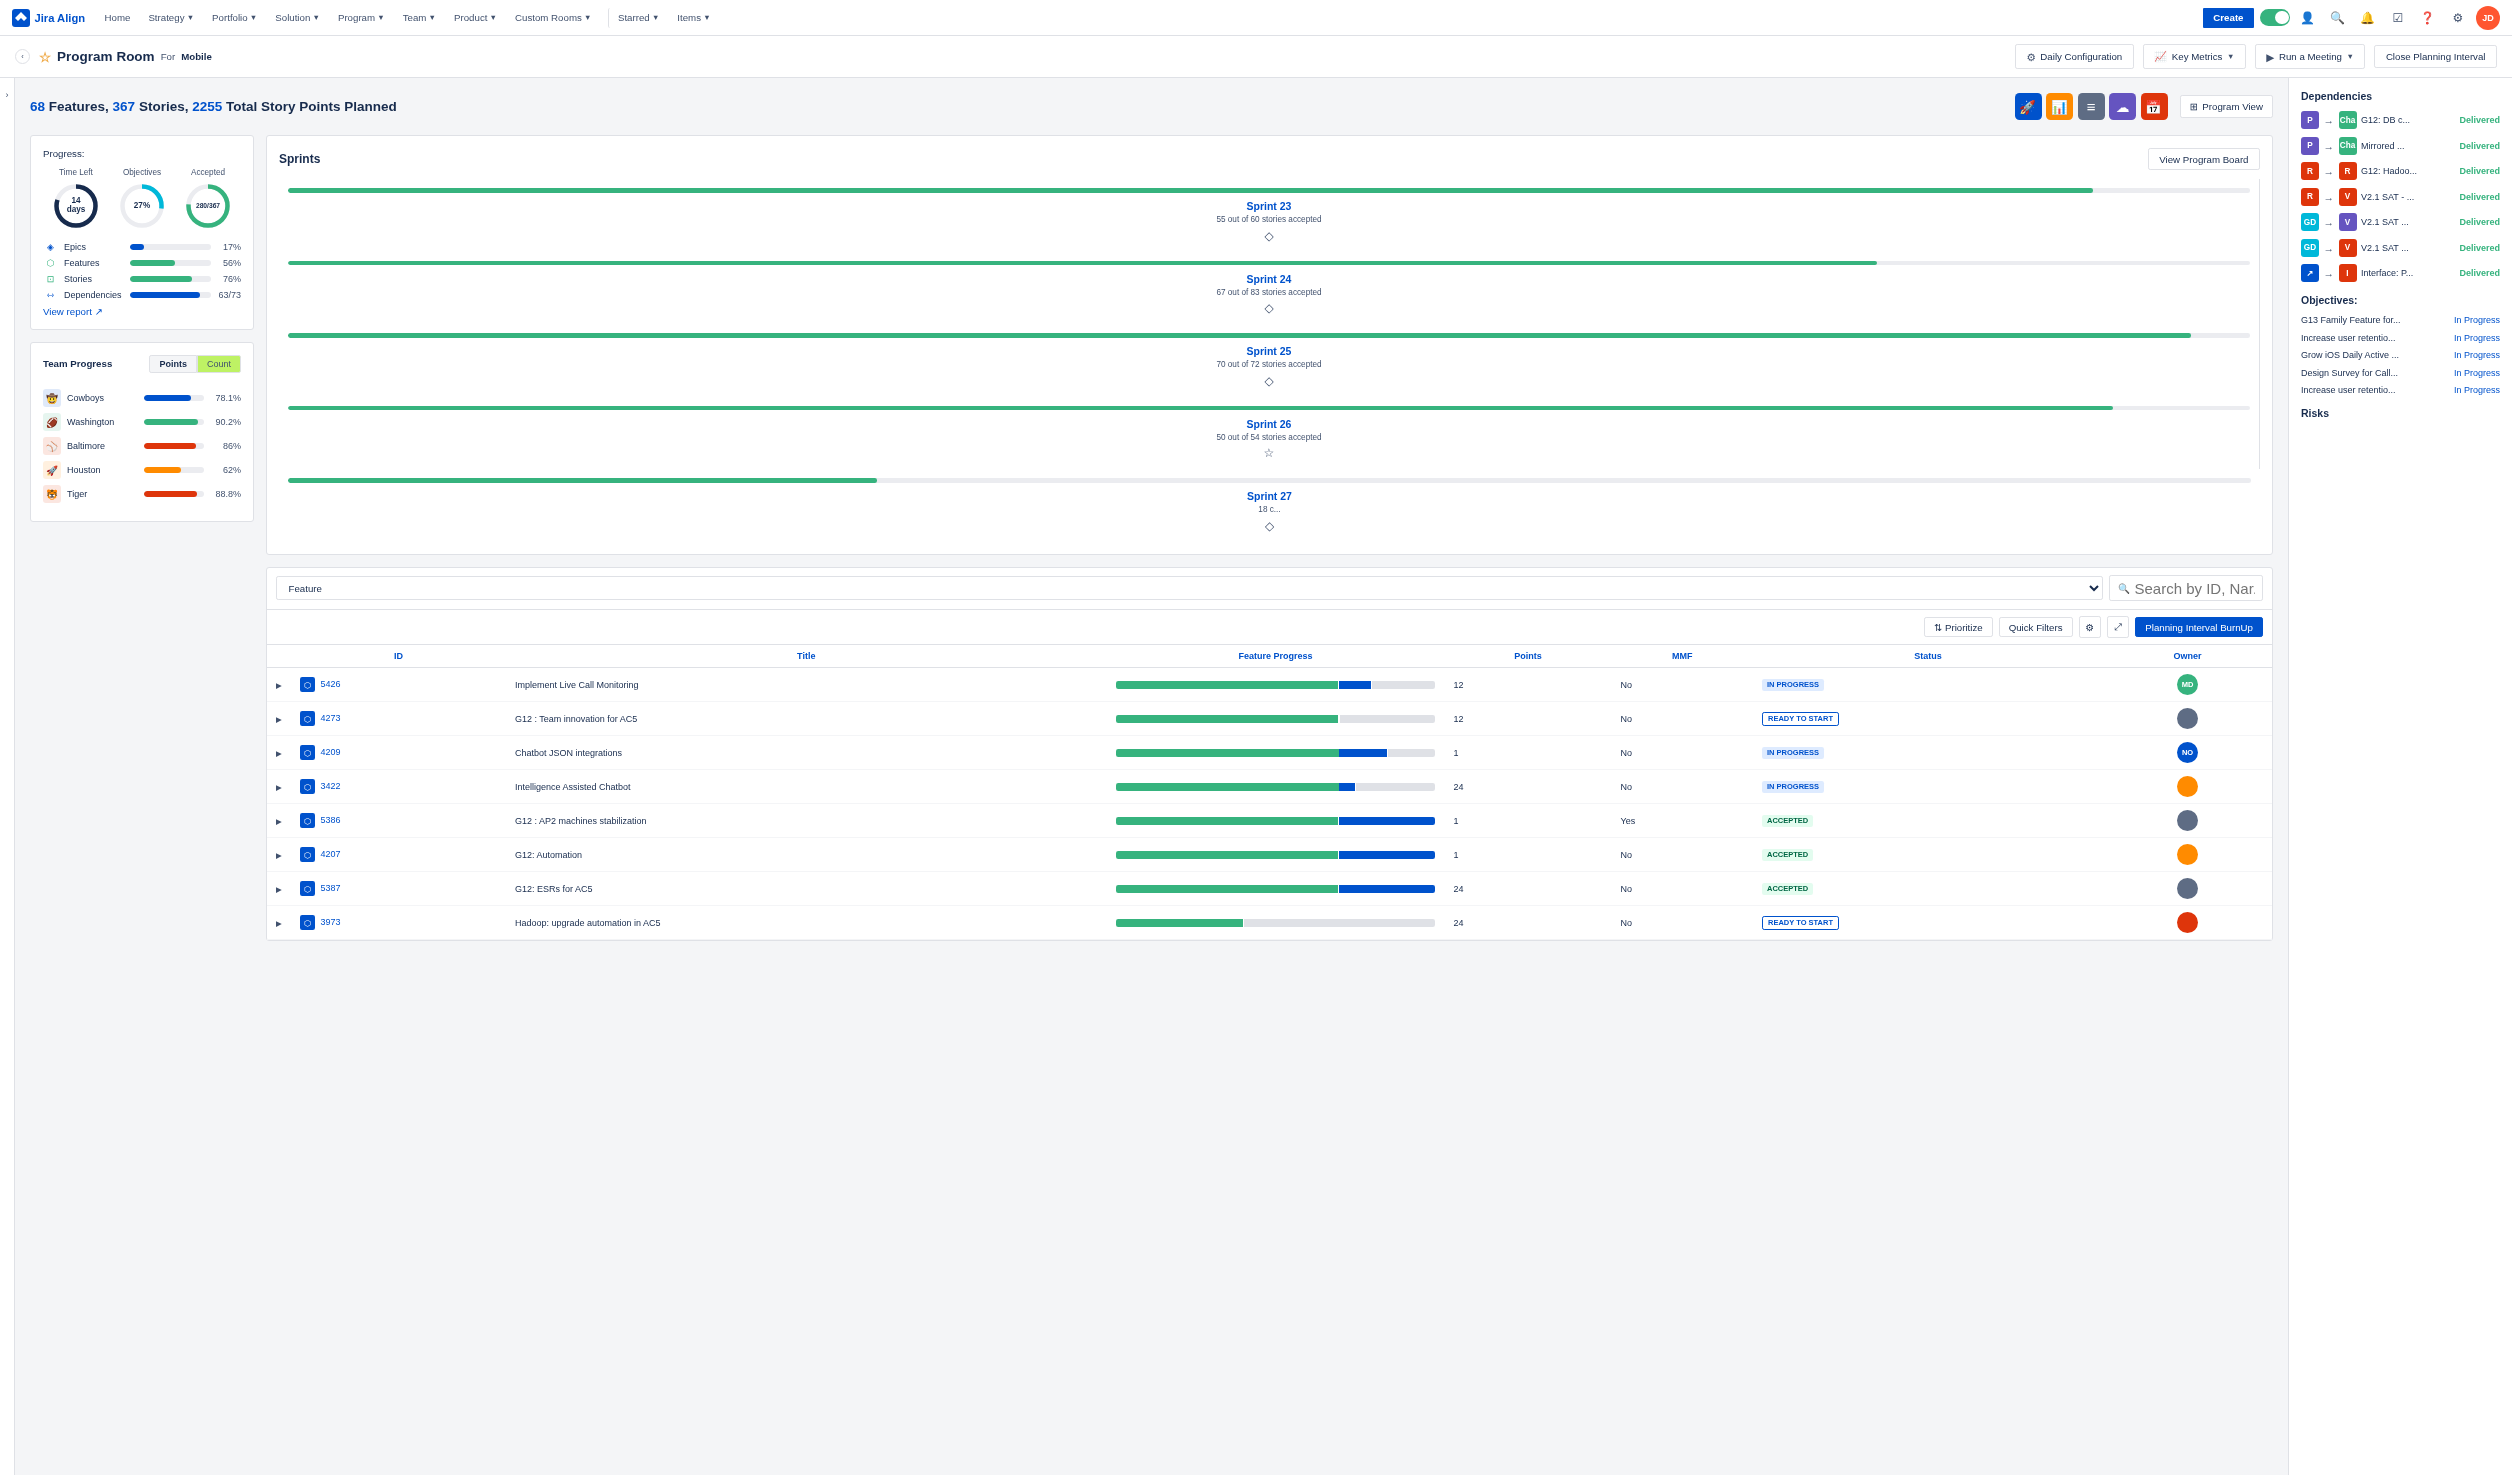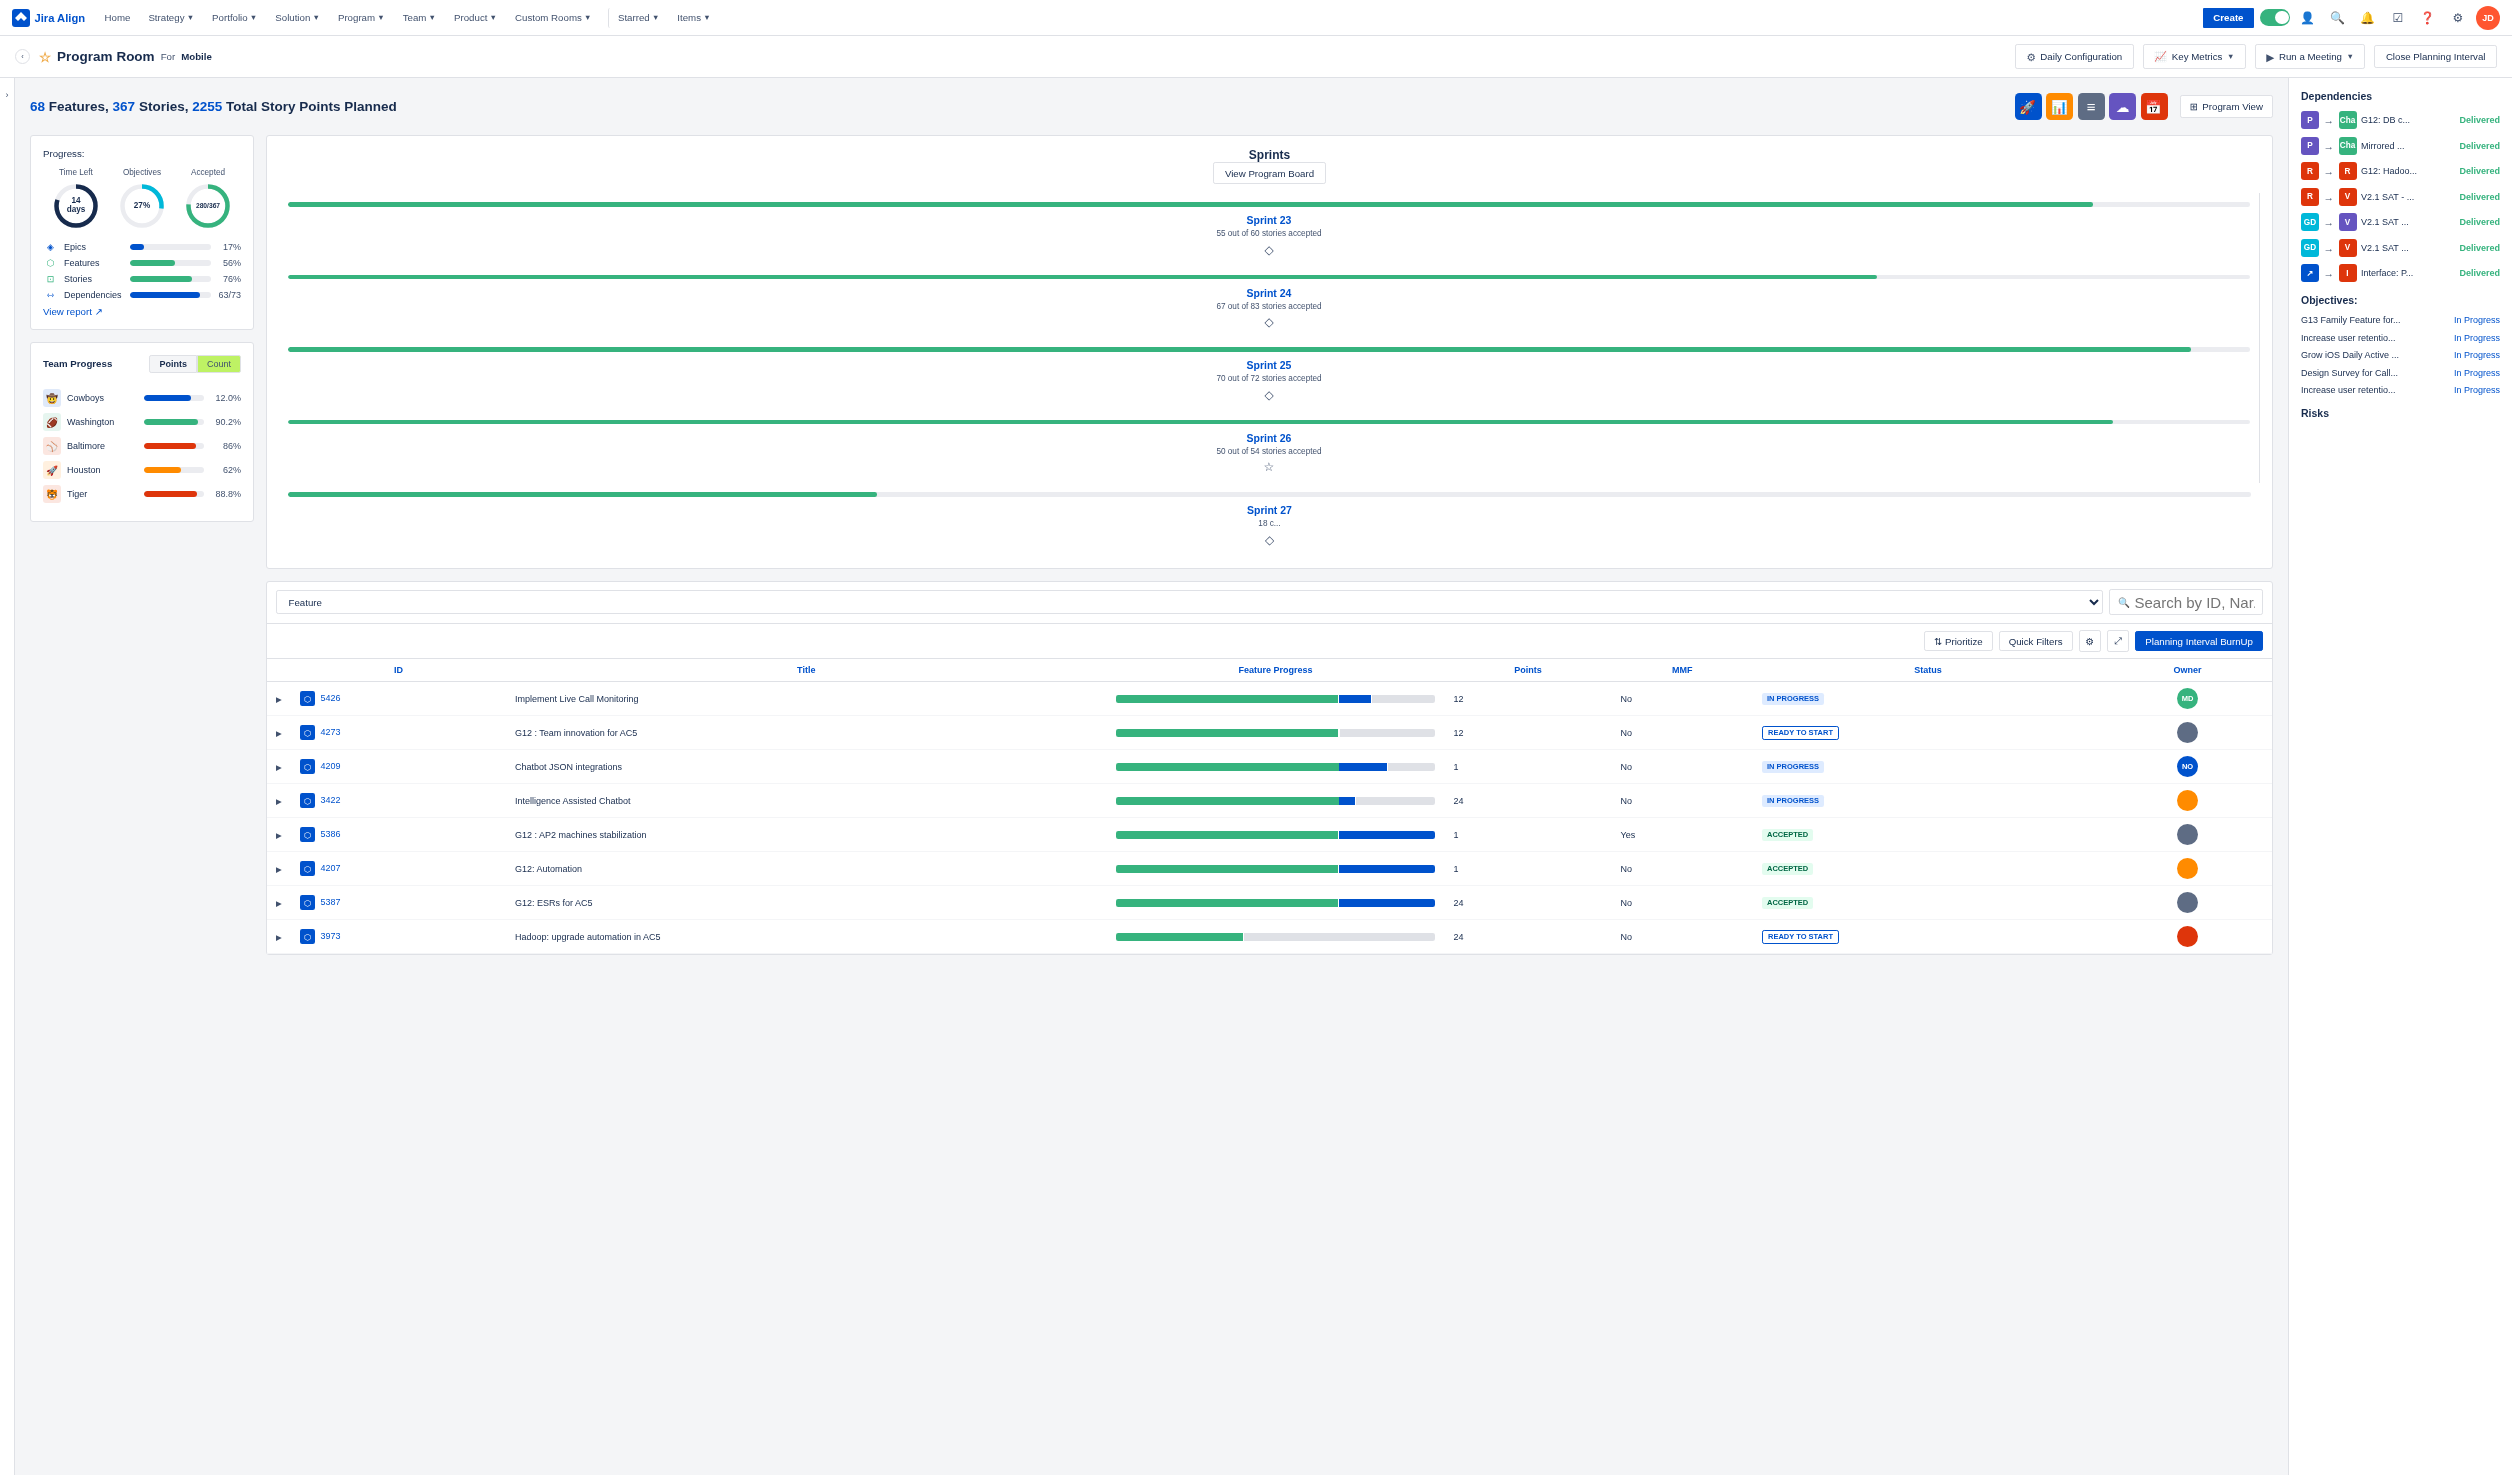--- a/index.html
+++ b/index.html
@@ -241,7 +241,6 @@
     .sprint-header {
       display: flex; align-items: center; justify-content: space-between;
       margin-bottom: 9px;
-      flex-direction: column;
     }
     .sprint-title { font-size: 12px; font-weight: 600; color: #172b4d; }
     .view-board-btn {

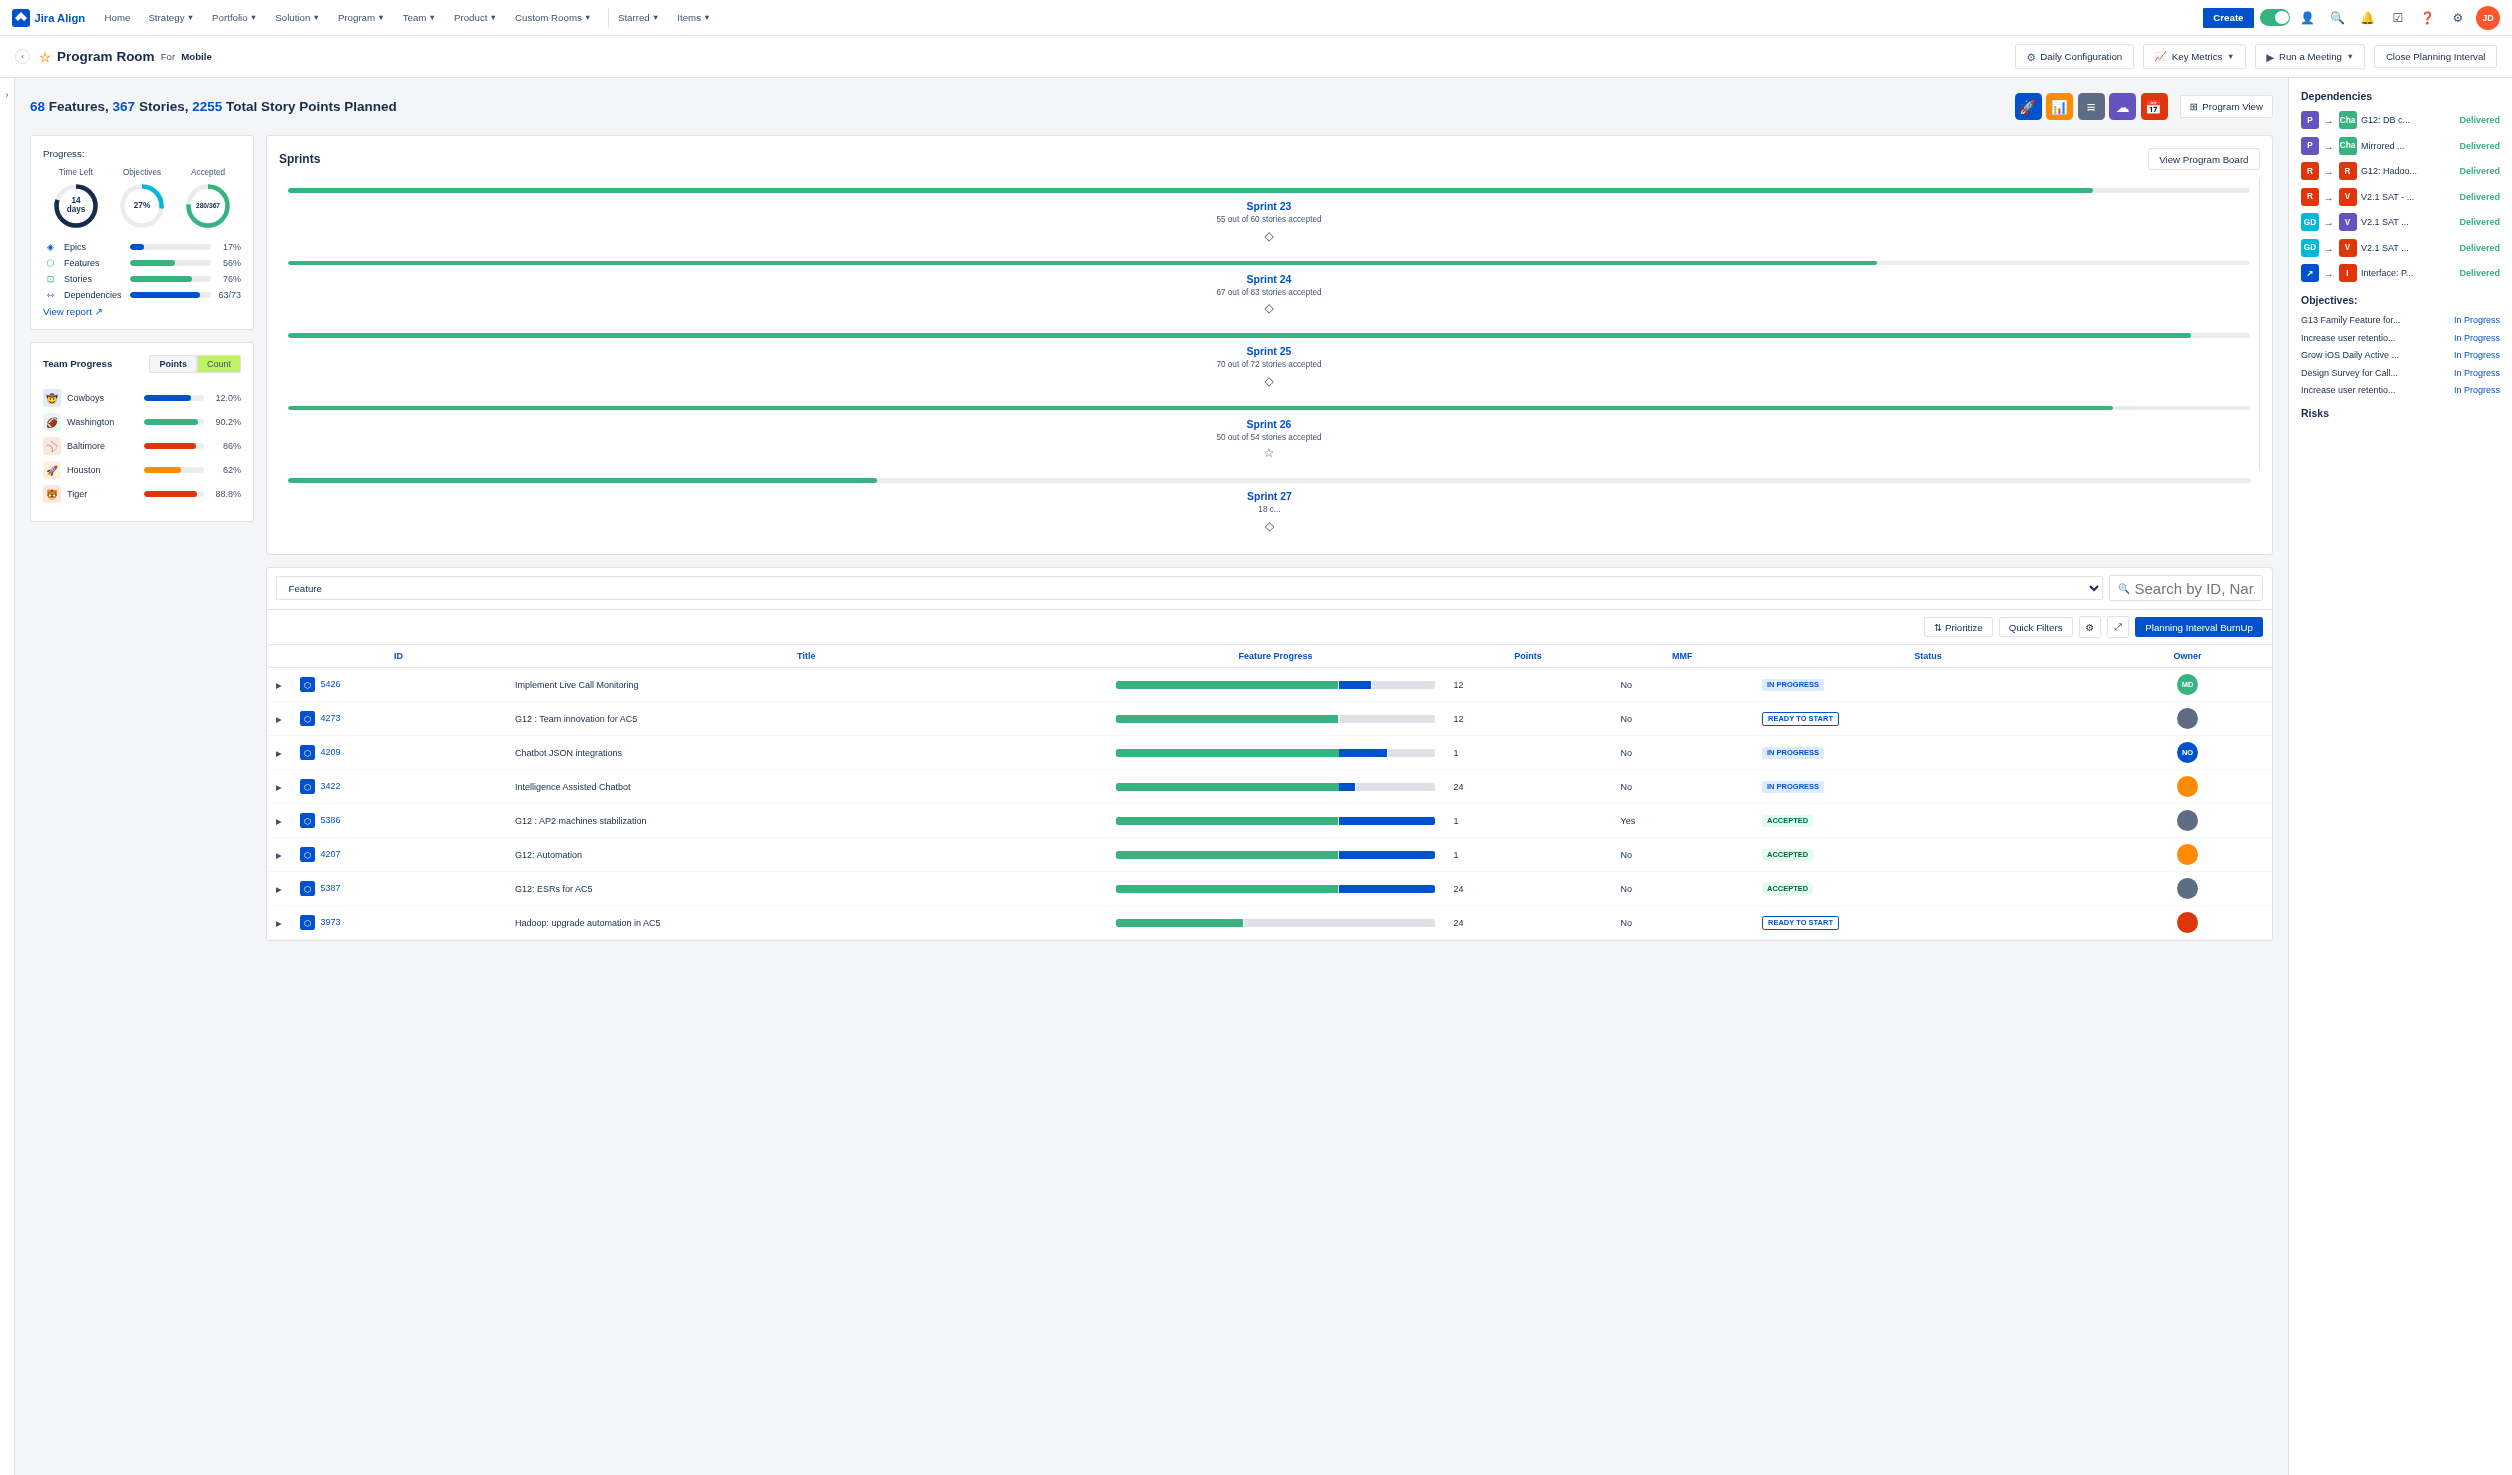--- a/index.html
+++ b/index.html
@@ -645,7 +645,7 @@
       <div class="team-bar-track">
         <div class="team-bar-fill" style="width:78.1%; background:#0052cc;"></div>
       </div>
-      <span class="team-pct">12.0%</span>
+      <span class="team-pct">78.1%</span>
     </div>
               <div class="team-row">
       <div class="team-icon" style="background:#36b37e20; font-size:9.7px;">🏈</div>

